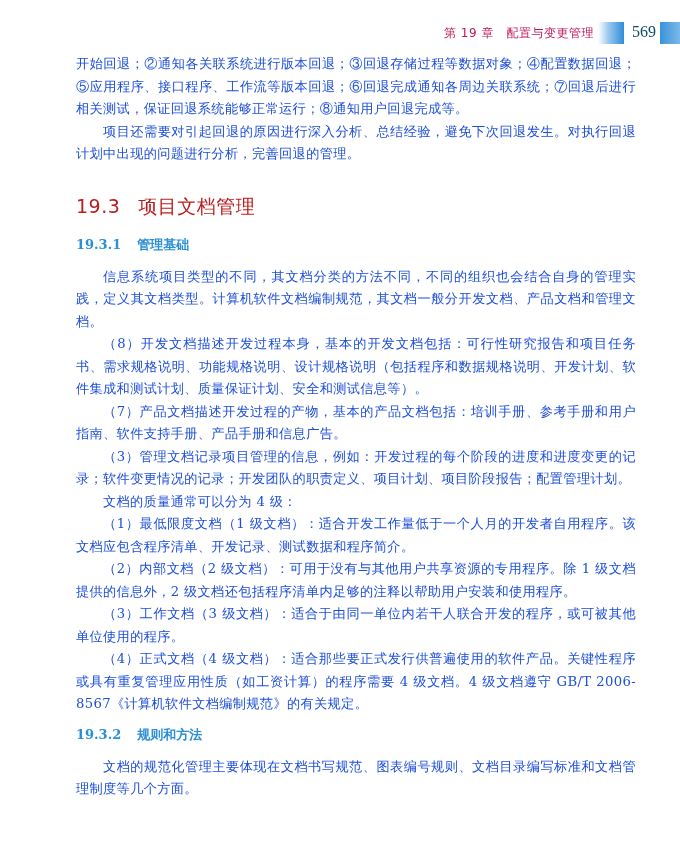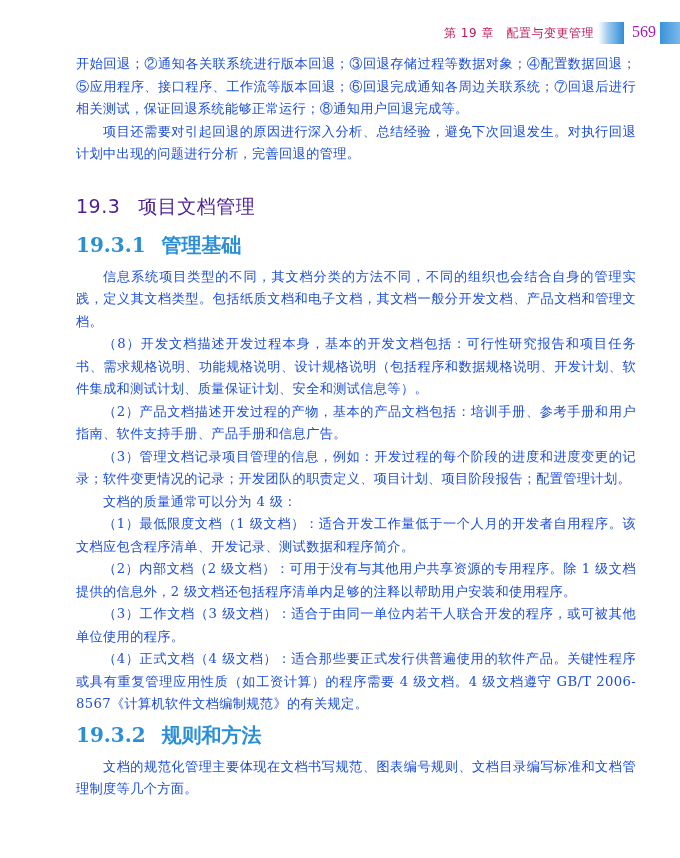--- a/index.html
+++ b/index.html
@@ -45,7 +45,7 @@
       left: 632px;
       top: 1px;
       font-size: 16px;
-      color: #a21caf;
+      color: #0c4a6e;
       font-family: "Liberation Serif", "DejaVu Serif", serif;
     }
     .header-bar-right {

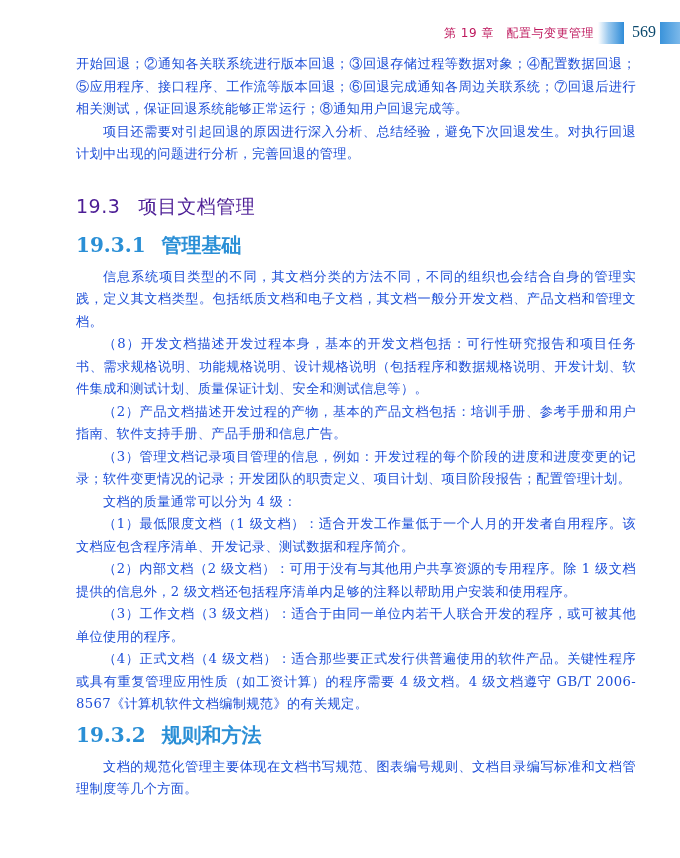--- a/index.html
+++ b/index.html
@@ -74,7 +74,7 @@
     .h2 {
       font-family: "DejaVu Sans", "Liberation Sans", sans-serif;
       font-size: 19px;
-      color: #4c1d95;
+      color: #b91c1c;
       margin: 27px 0 15px 0;
       height: 26px;
       line-height: 26px;

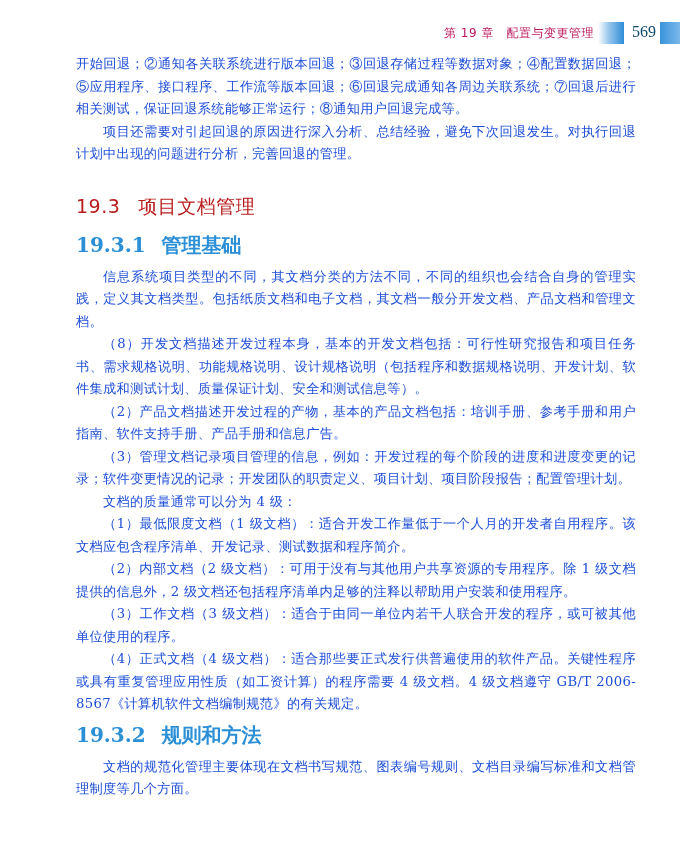--- a/index.html
+++ b/index.html
@@ -84,7 +84,7 @@
     .h3 {
       font-family: "DejaVu Serif", "Liberation Serif", serif;
       font-weight: bold;
-      font-size: 20px;
+      font-size: 13px;
       color: #2a8fd6;
       margin: 8px 0 10px 0;
       height: 22px;

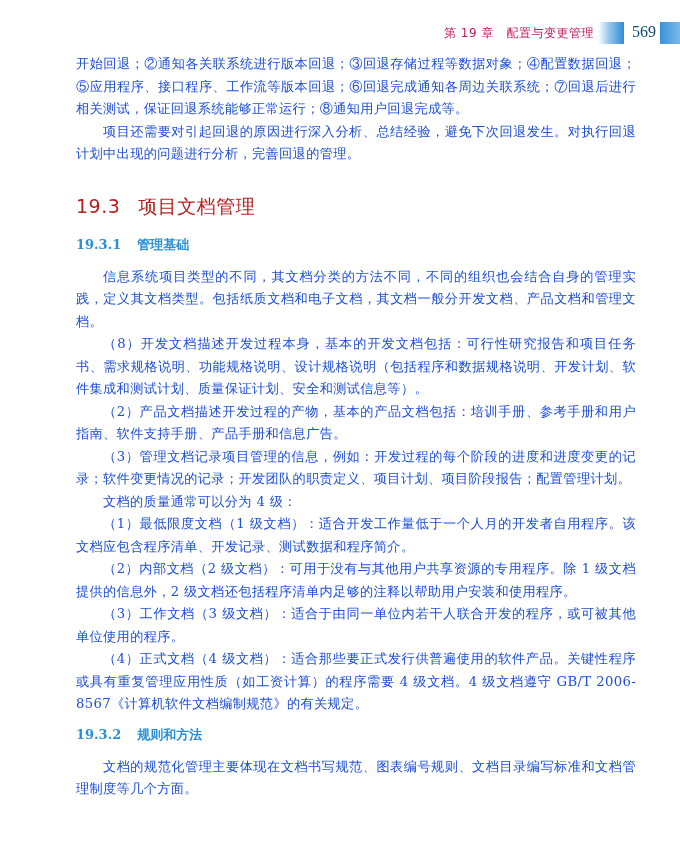--- a/index.html
+++ b/index.html
@@ -113,7 +113,7 @@
   <div class="h3">
     <span class="num">19.3.1</span><span>管理基础</span>
   </div>
-  <p class="p indent">信息系统项目类型的不同，其文档分类的方法不同，不同的组织也会结合自身的管理实践，定义其文档类型。包括纸质文档和电子文档，其文档一般分开发文档、产品文档和管理文档。</p>
+  <p class="p indent">信息系统项目类型的不同，其文档分类的方法不同，不同的组织也会结合自身的管理实践，定义其文档类型。计算机软件文档编制规范，其文档一般分开发文档、产品文档和管理文档。</p>
   <p class="p indent">（8）开发文档描述开发过程本身，基本的开发文档包括：可行性研究报告和项目任务书、需求规格说明、功能规格说明、设计规格说明（包括程序和数据规格说明、开发计划、软件集成和测试计划、质量保证计划、安全和测试信息等）。</p>
   <p class="p indent">（2）产品文档描述开发过程的产物，基本的产品文档包括：培训手册、参考手册和用户指南、软件支持手册、产品手册和信息广告。</p>
   <p class="p indent">（3）管理文档记录项目管理的信息，例如：开发过程的每个阶段的进度和进度变更的记录；软件变更情况的记录；开发团队的职责定义、项目计划、项目阶段报告；配置管理计划。</p>

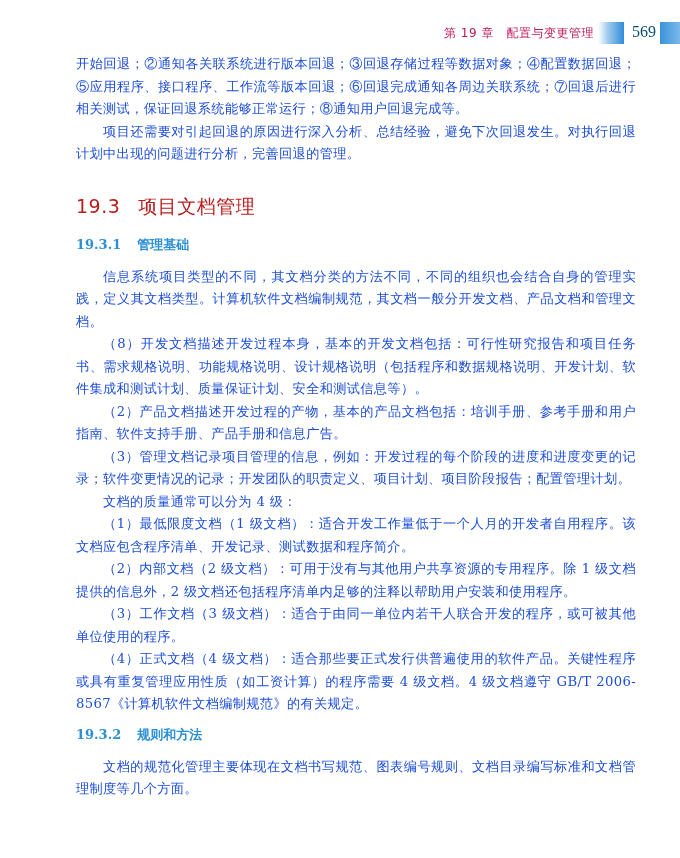--- a/index.html
+++ b/index.html
@@ -115,7 +115,7 @@
   </div>
   <p class="p indent">信息系统项目类型的不同，其文档分类的方法不同，不同的组织也会结合自身的管理实践，定义其文档类型。计算机软件文档编制规范，其文档一般分开发文档、产品文档和管理文档。</p>
   <p class="p indent">（8）开发文档描述开发过程本身，基本的开发文档包括：可行性研究报告和项目任务书、需求规格说明、功能规格说明、设计规格说明（包括程序和数据规格说明、开发计划、软件集成和测试计划、质量保证计划、安全和测试信息等）。</p>
-  <p class="p indent">（2）产品文档描述开发过程的产物，基本的产品文档包括：培训手册、参考手册和用户指南、软件支持手册、产品手册和信息广告。</p>
+  <p class="p indent">（7）产品文档描述开发过程的产物，基本的产品文档包括：培训手册、参考手册和用户指南、软件支持手册、产品手册和信息广告。</p>
   <p class="p indent">（3）管理文档记录项目管理的信息，例如：开发过程的每个阶段的进度和进度变更的记录；软件变更情况的记录；开发团队的职责定义、项目计划、项目阶段报告；配置管理计划。</p>
   <p class="p indent">文档的质量通常可以分为 4 级：</p>
   <p class="p indent">（1）最低限度文档（1 级文档）：适合开发工作量低于一个人月的开发者自用程序。该文档应包含程序清单、开发记录、测试数据和程序简介。</p>

